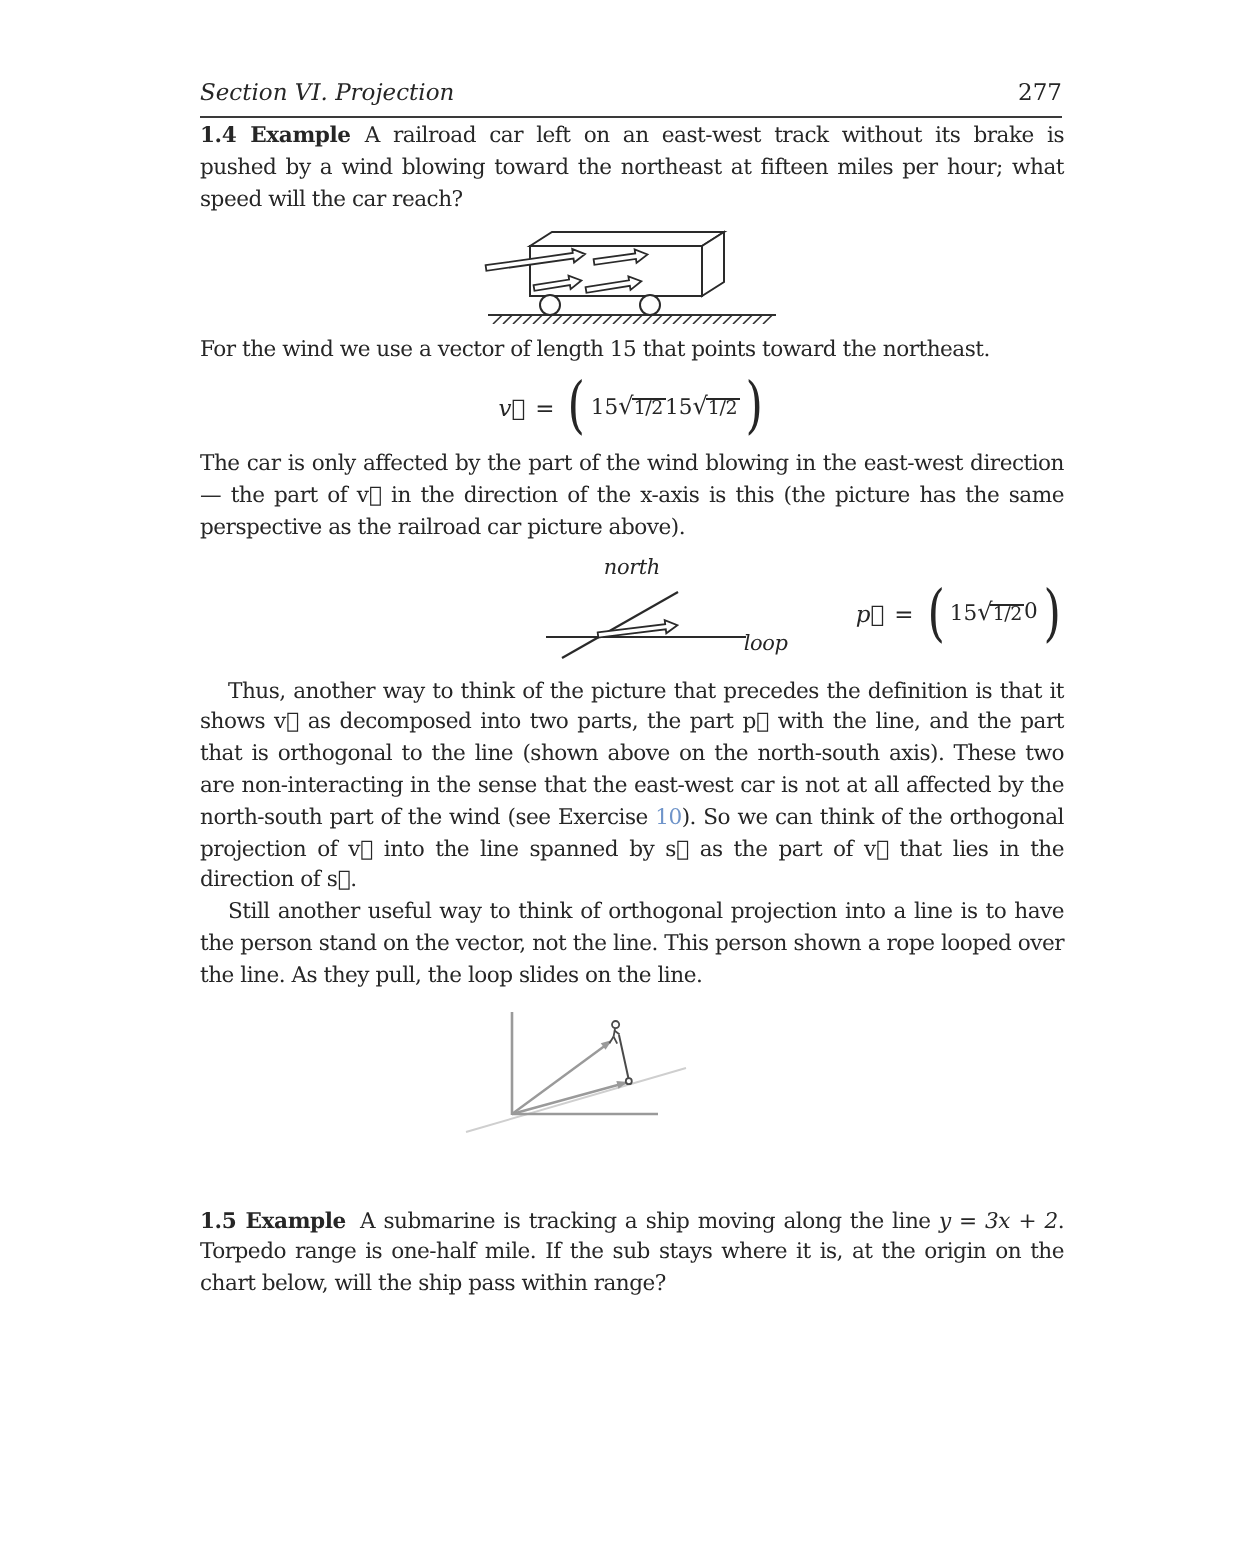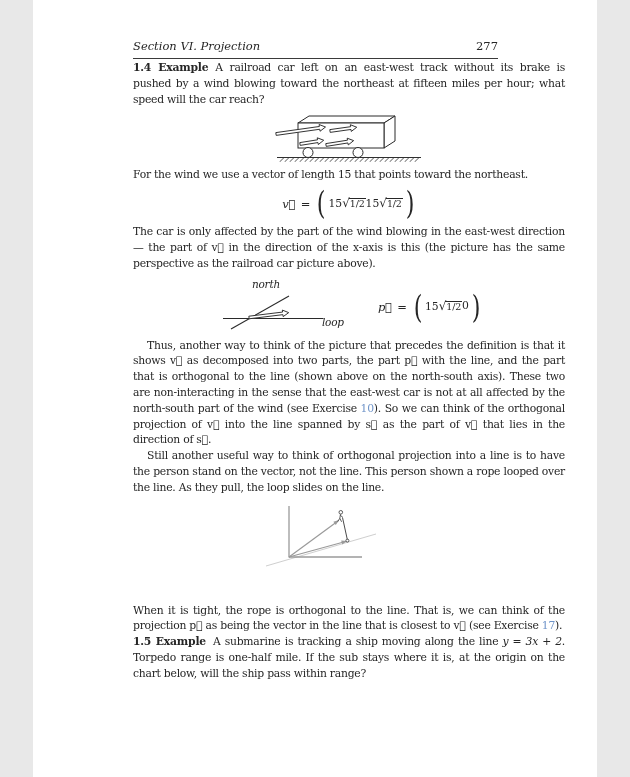--- a/index.html
+++ b/index.html
@@ -4,7 +4,7 @@
 <style>
   html,body{margin:0;padding:0;background:#e8e8e8;}
   .page{
-    position:relative;width:564px;height:777px;background:#ffffff;
+    position:relative;width:630px;height:777px;background:#ffffff;
     margin:0 auto;overflow:hidden;
     font-family:"DejaVu Serif","Liberation Serif",serif;
     color:#262626;

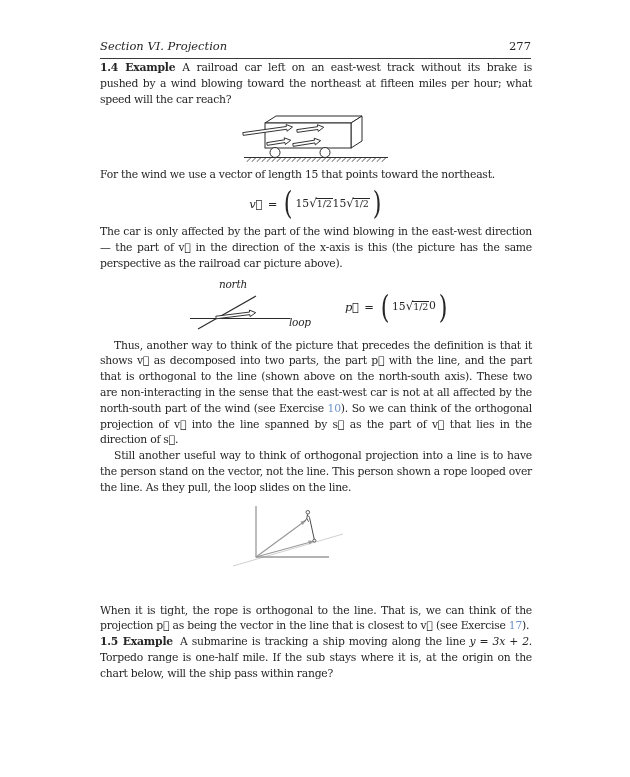--- a/index.html
+++ b/index.html
@@ -39,7 +39,7 @@
   
   .figwrap{display:flex;justify-content:center;align-items:center;}
   .fig1{margin:7px 0 5px 0;}
-  .fig2{margin:8px 0 3px 0;gap:22px;}
+  .fig2{margin:8px 0 3px 0;gap:22px;justify-content:flex-end;}
   .fig3{margin:8px 0 4px 0;}
   .axesbox{position:relative;width:140px;height:55px;}
   .axesbox svg{position:absolute;left:0;top:0;}

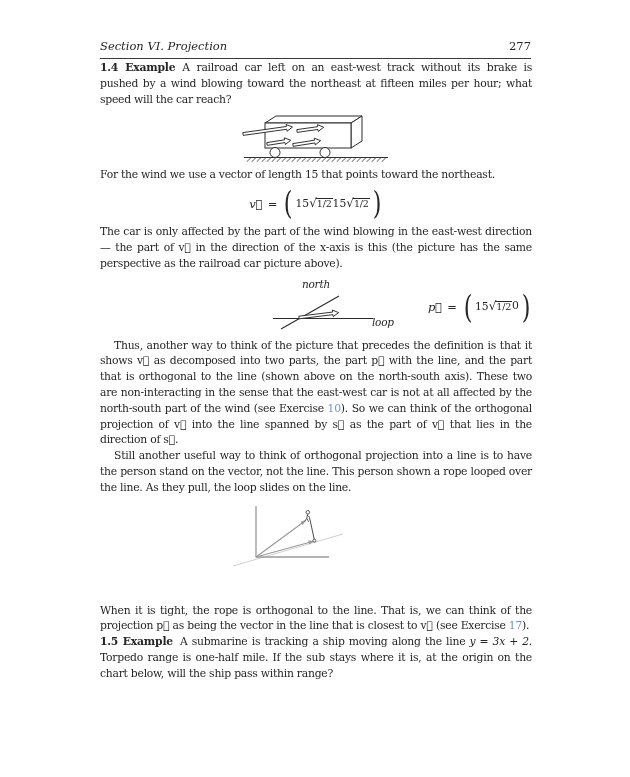--- a/index.html
+++ b/index.html
@@ -214,7 +214,6 @@
       </svg>
     </div>
 
-    <p class="body"><span>When it is tight, the rope is orthogonal to the line. That is, we can think of the projection p⃗ as being the vector in the line that is closest to v⃗ (see Exercise </span><a class="xref">17</a><span>).</span></p>
 
     <p class="body sp"><span class="ex-label">1.5 Example</span><span>A submarine is tracking a ship moving along the line </span><span class="mathit">y = 3x + 2</span><span>. Torpedo range is one-half mile. If the sub stays where it is, at the origin on the chart below, will the ship pass within range?</span></p>
 

